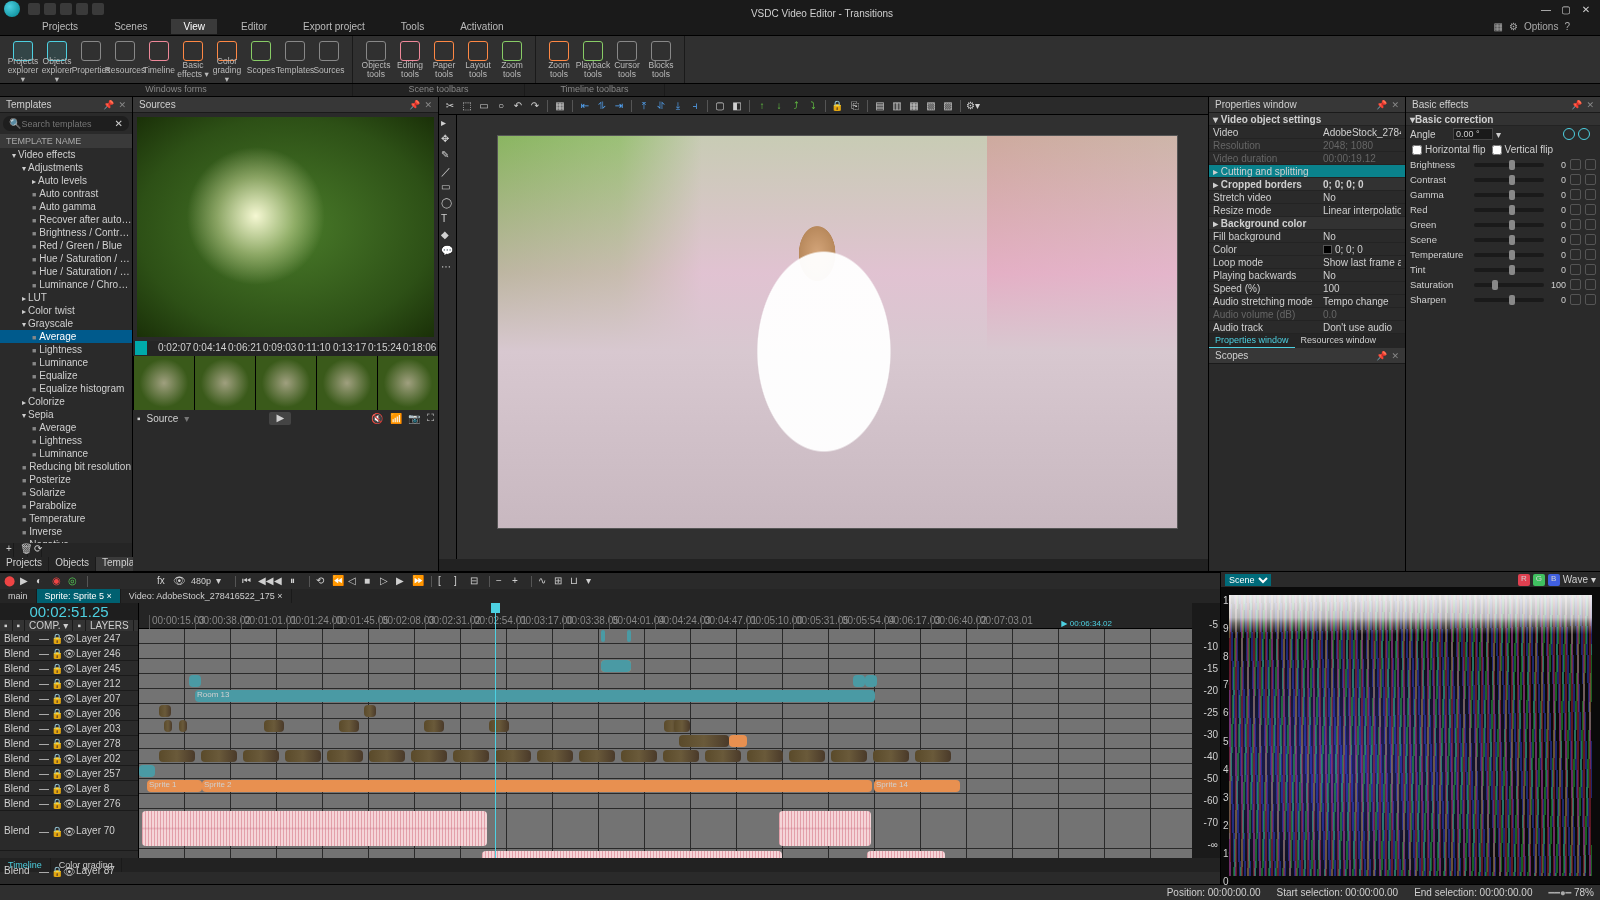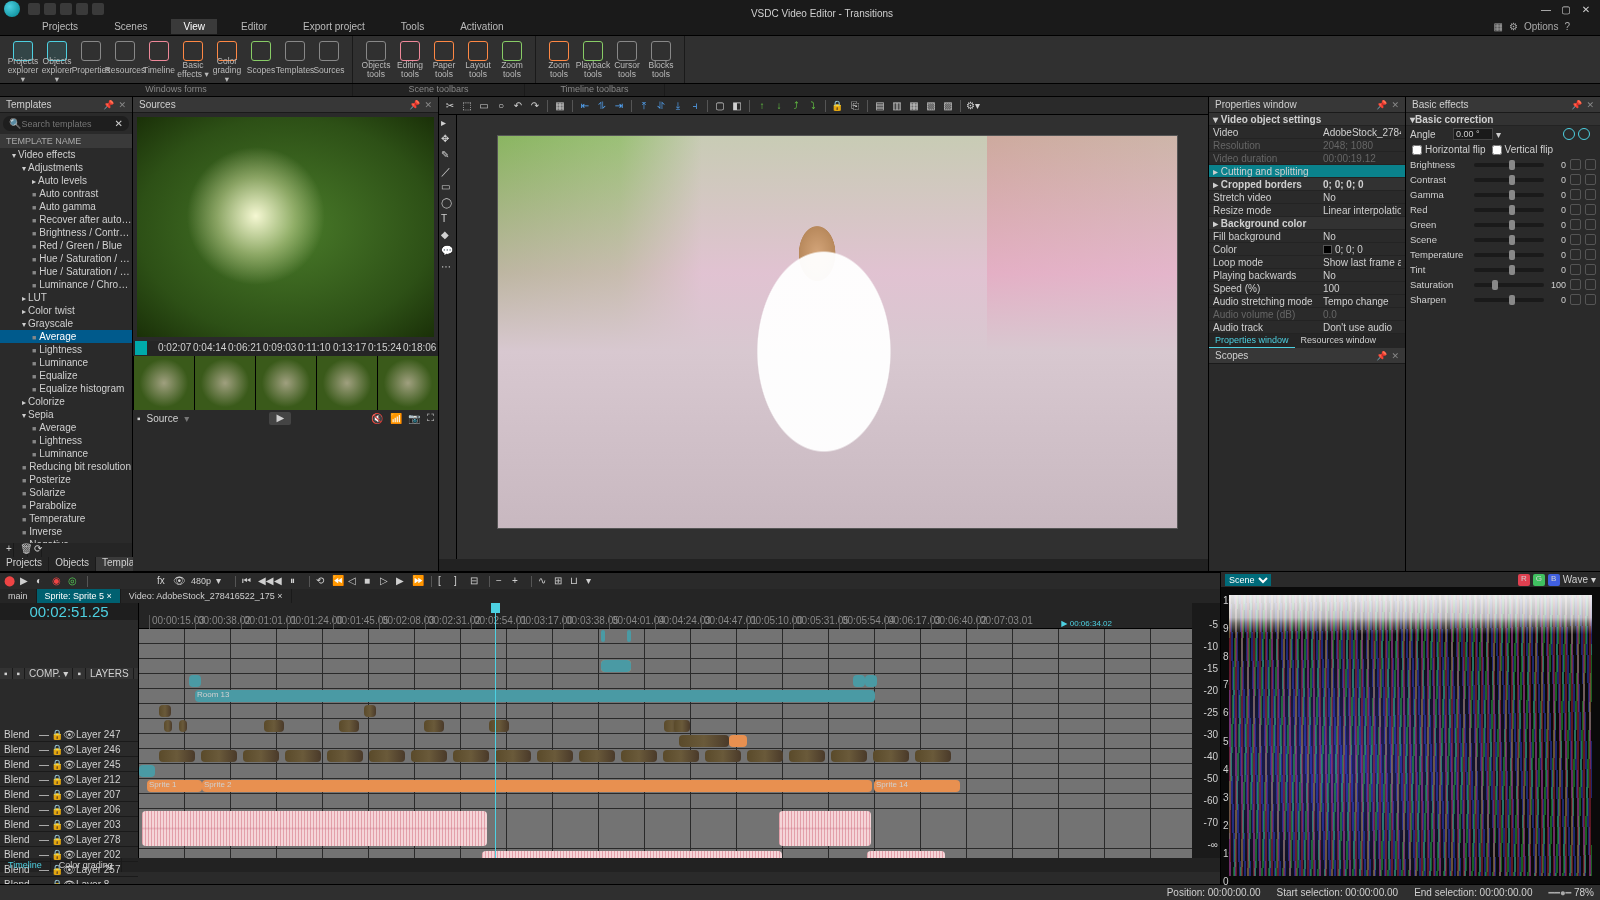--- a/index.html
+++ b/index.html
@@ -124,7 +124,7 @@
 .tl-tabs div { padding:0 8px; font-size:9px; display:flex; align-items:center; border-right:1px solid #1a1a1a; cursor:pointer;}
 .tl-tabs div.act { background:#006070; color:#fff;}
 .tl-body { flex:1; display:flex; min-height:0;}
-.tl-left { width:139px; background:#2a2a2a; border-right:1px solid #000; display:flex; flex-direction:column;gap:48px;}
+.tl-left { width:139px; background:#2a2a2a; border-right:1px solid #000; display:flex; flex-direction:column;}
 .tl-time { height:26px; display:flex; align-items:center; justify-content:center; font-size:15px; color:#4dd0e1; background:#1e1e1e;}
 .tl-lhead { height:14px; background:#333; display:flex; align-items:center; font-size:8.5px;}
 .tl-lhead span{padding:0 4px; border-right:1px solid #1a1a1a;}

